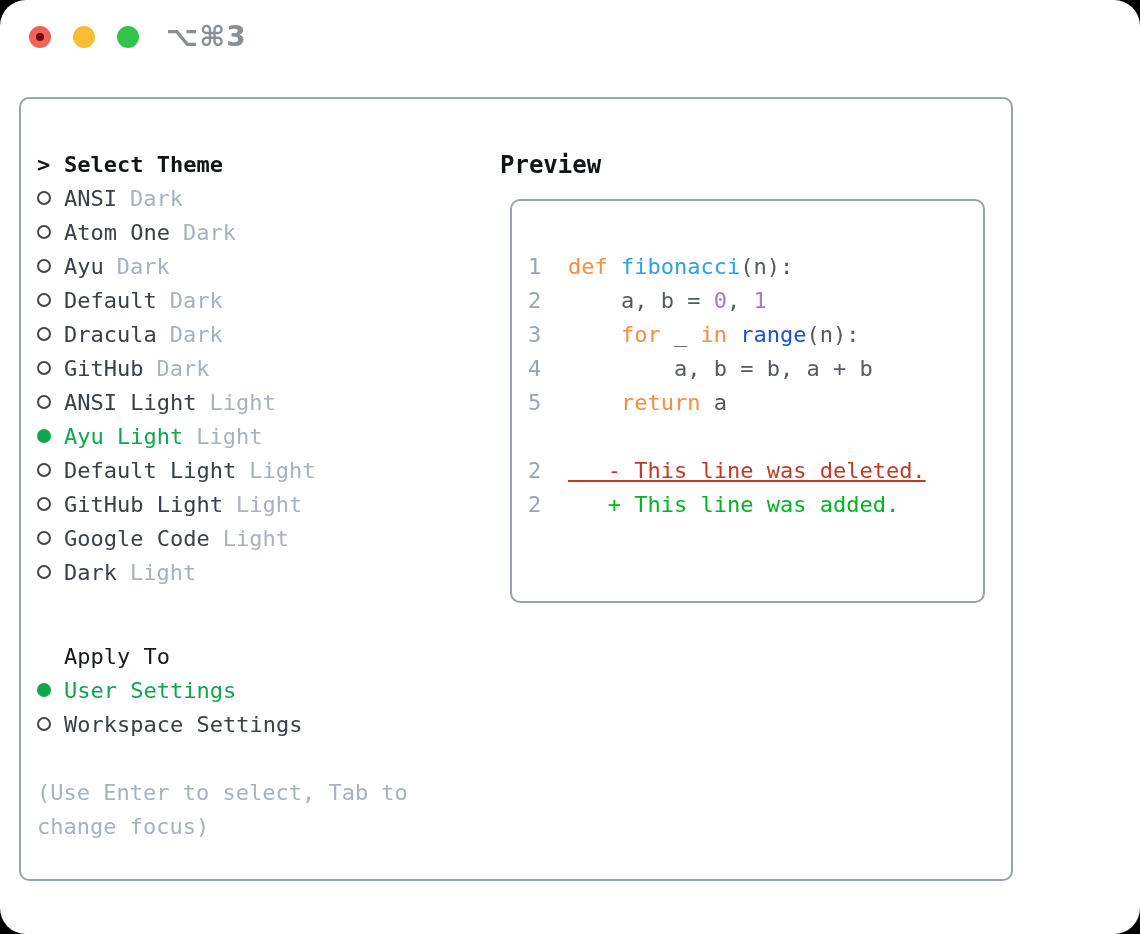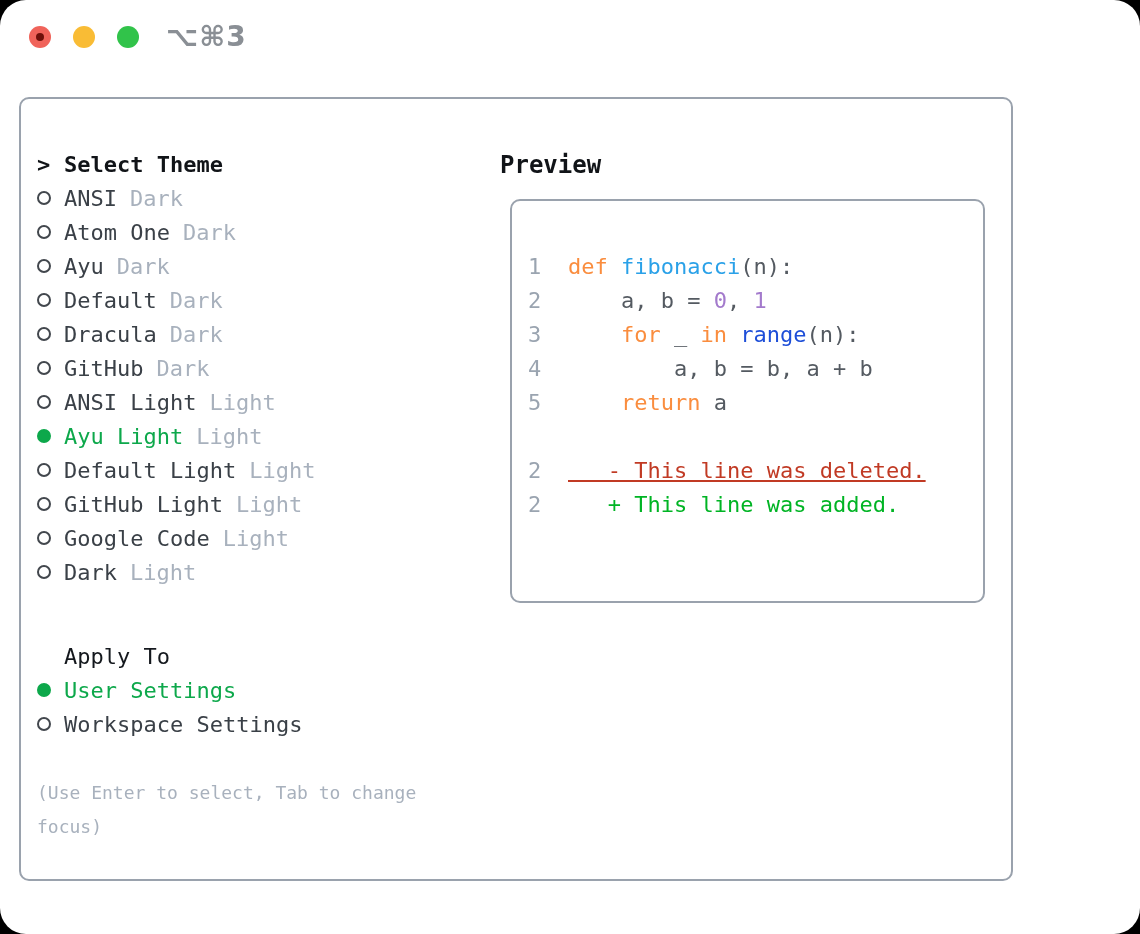--- a/index.html
+++ b/index.html
@@ -71,7 +71,7 @@
   .t-variant { color: #a8b1bd; margin-left: 13px; }
   .apply-title { padding-left: 27px; color: #14181d; margin-top: 16px; }
   .hint {
-    width: 420px; font-size: 18px; line-height: 34px;
+    width: 420px; font-size: 22px; line-height: 34px;
     color: #a8b1bd;
   }
 

